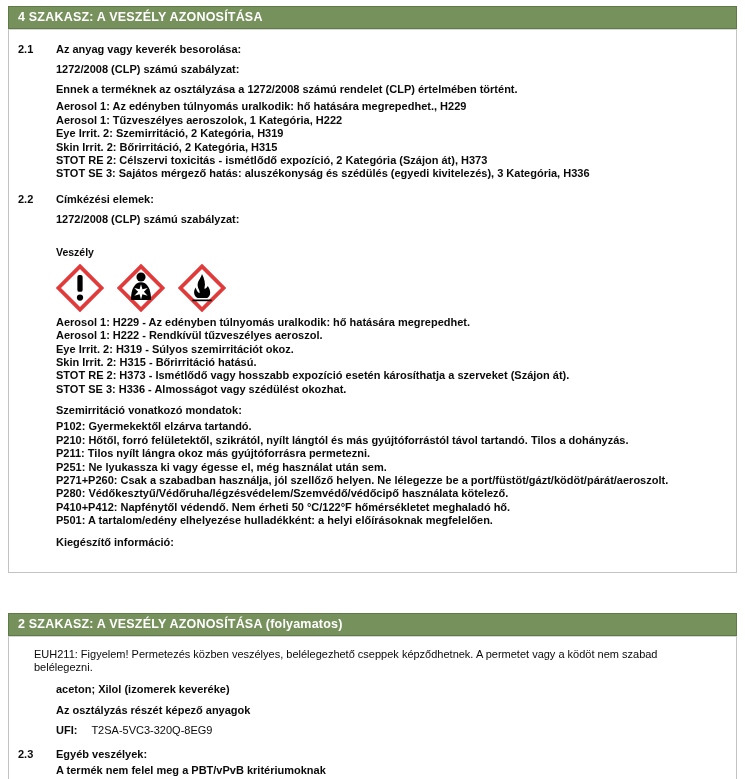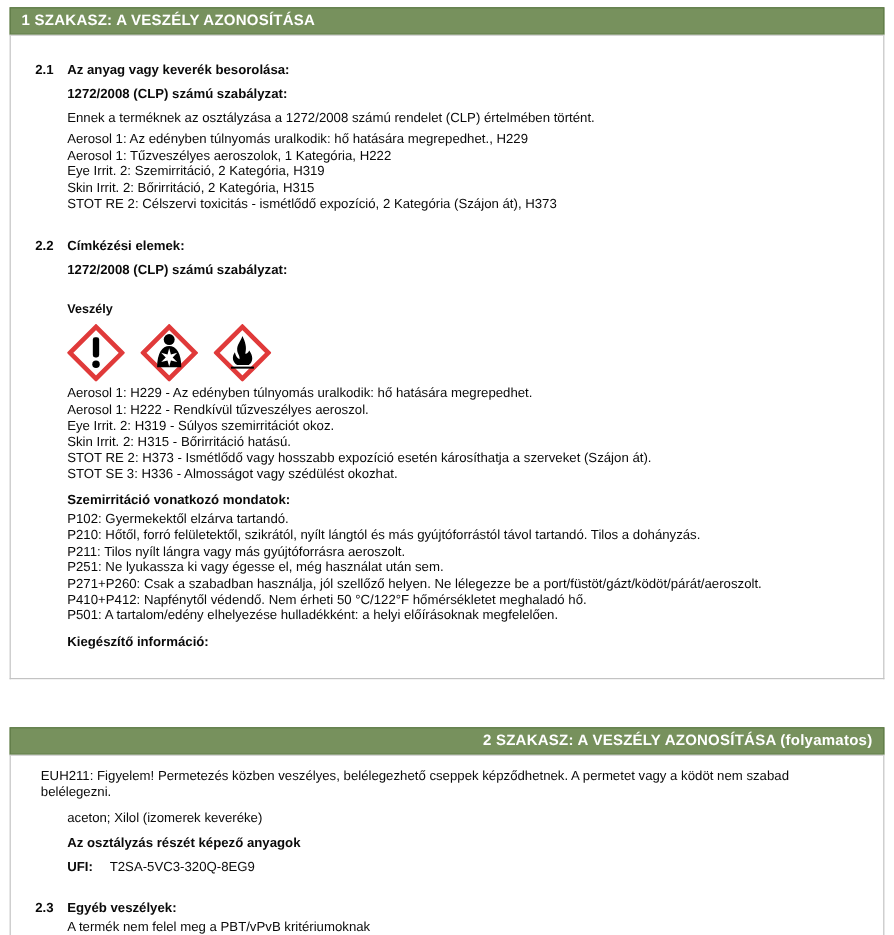--- a/index.html
+++ b/index.html
@@ -51,7 +51,7 @@
 <div class="page">
 
   <div class="bar">
-    <span>1 SZAKASZ: A VESZÉLY AZONOSÍTÁSA</span>
+    <span>4 SZAKASZ: A VESZÉLY AZONOSÍTÁSA</span>
   </div>
 
   <div class="box">

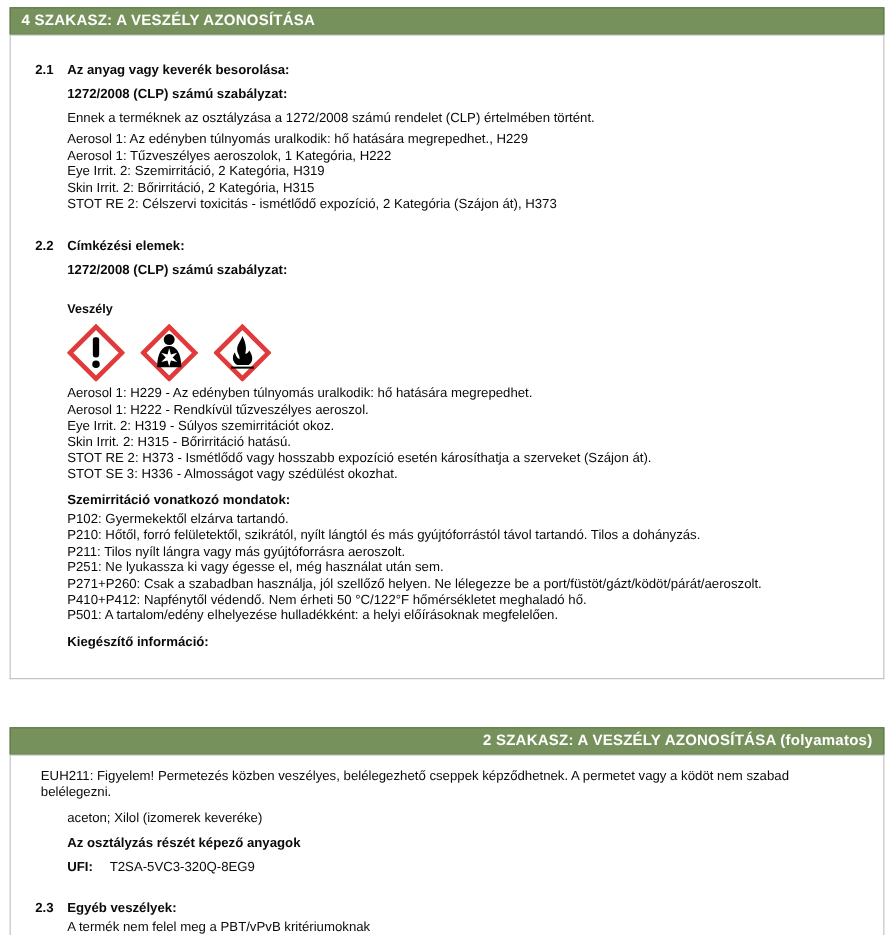--- a/index.html
+++ b/index.html
@@ -30,7 +30,7 @@
     padding: 1px 10px 24px 9px;
   }
   .box2 { padding-bottom: 12px; }
-  .row { margin-top: 22px; display: flex; text-align: center; }
+  .row { margin-top: 12px; display: flex; }
   .num { width: 38px; font-weight: bold; flex: none; }
   .indent { margin-left: 38px; }
   .btitle { font-weight: bold; }

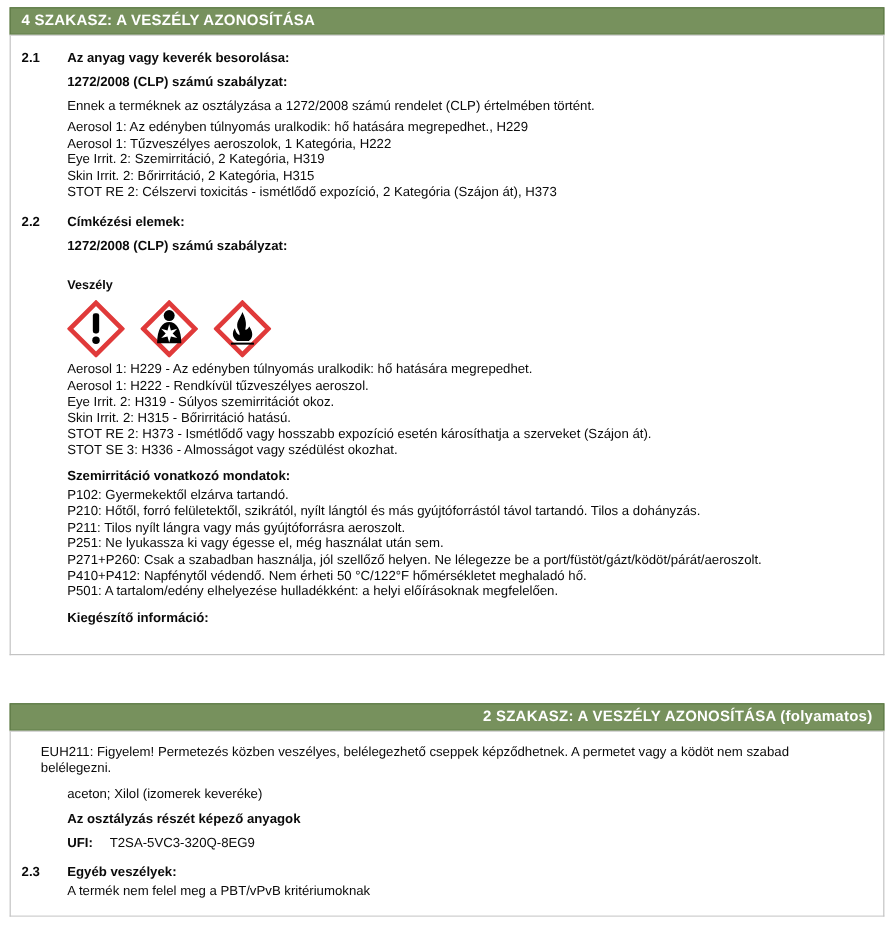--- a/index.html
+++ b/index.html
@@ -36,7 +36,7 @@
   .btitle { font-weight: bold; }
   div.btitle.indent { margin-top: 8px; }
   .list { margin-top: 4px; }
-  .line { line-height: 13.4px; }
+  .line { line-height: 13.4px; font-weight: bold; }
   .signal { margin-top: 21px; font-weight: bold; font-size: 10.5px; }
   .pictos { margin-top: 6px; display: flex; gap: 13px; align-items: center; }
   .picto { display: block; }

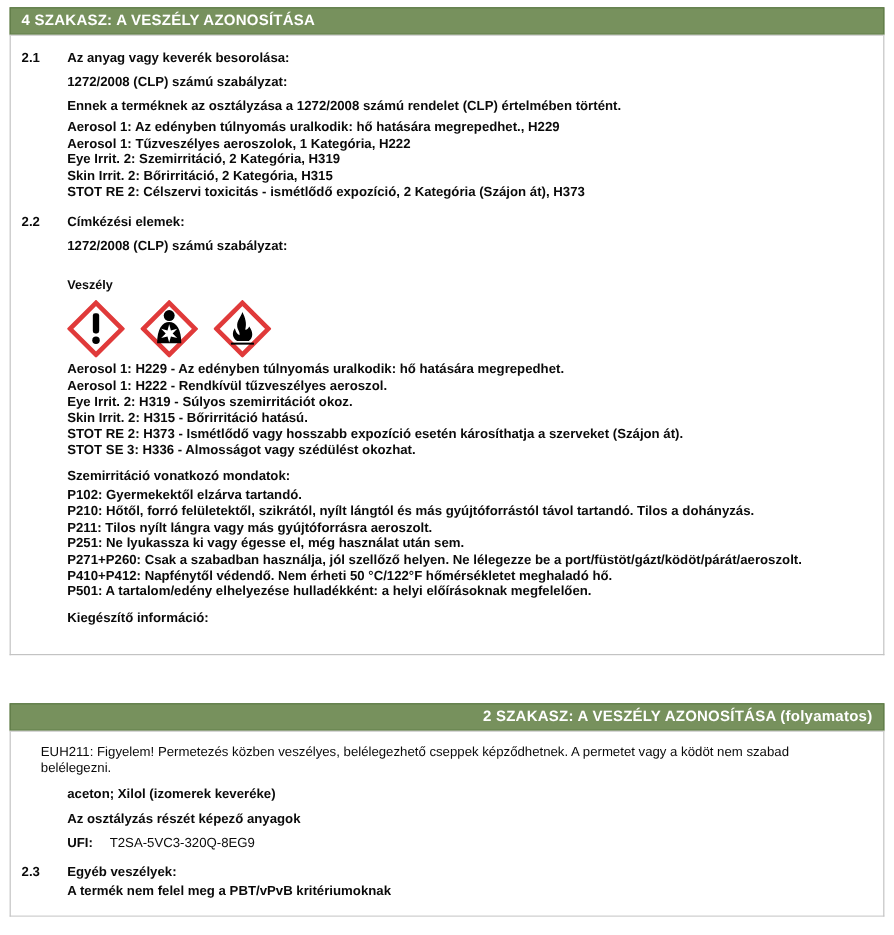--- a/index.html
+++ b/index.html
@@ -71,6 +71,7 @@
       <div class="line">Eye Irrit. 2: Szemirritáció, 2 Kategória, H319</div>
       <div class="line">Skin Irrit. 2: Bőrirritáció, 2 Kategória, H315</div>
       <div class="line">STOT RE 2: Célszervi toxicitás - ismétlődő expozíció, 2 Kategória (Szájon át), H373</div>
+      <div class="line">STOT SE 3: Sajátos mérgező hatás: aluszékonyság és szédülés (egyedi kivitelezés), 3 Kategória, H336</div>
     </div>
 
     <div class="row">

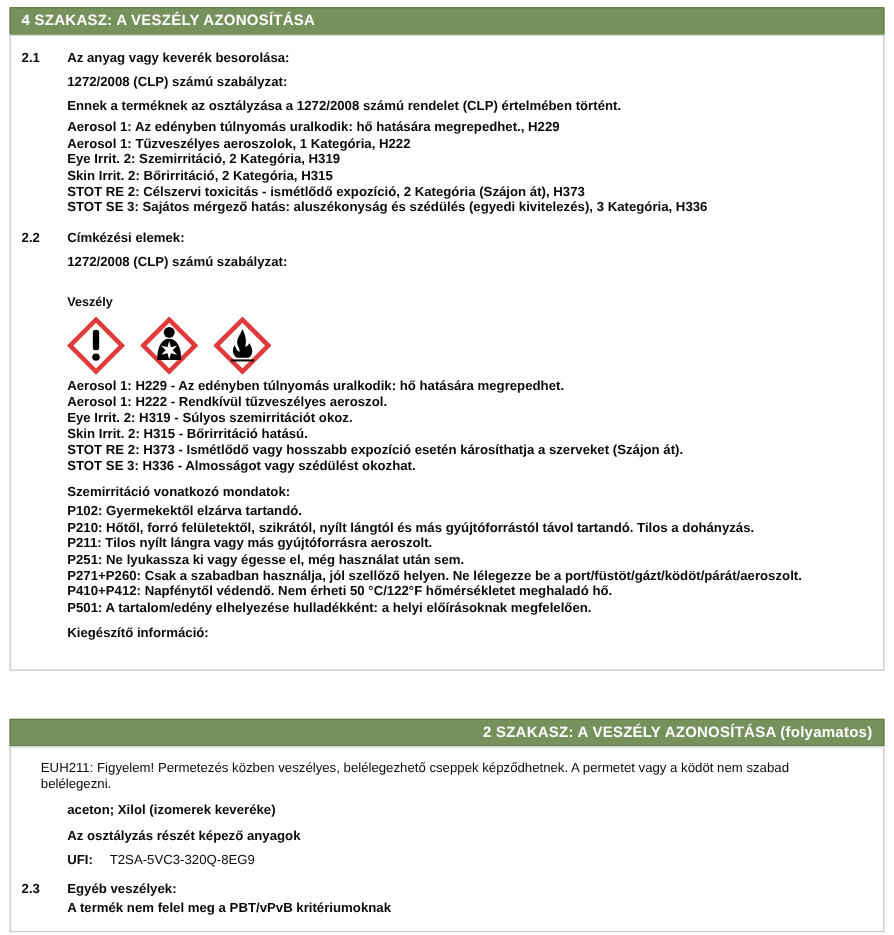--- a/index.html
+++ b/index.html
@@ -117,7 +117,7 @@
     <div class="indent list">
       <div class="line">P102: Gyermekektől elzárva tartandó.</div>
       <div class="line">P210: Hőtől, forró felületektől, szikrától, nyílt lángtól és más gyújtóforrástól távol tartandó. Tilos a dohányzás.</div>
-      <div class="line">P211: Tilos nyílt lángra vagy más gyújtóforrásra aeroszolt.</div>
+      <div class="line">P211: Tilos nyílt lángra okoz más gyújtóforrásra permetezni.</div>
       <div class="line">P251: Ne lyukassza ki vagy égesse el, még használat után sem.</div>
       <div class="line">P271+P260: Csak a szabadban használja, jól szellőző helyen. Ne lélegezze be a port/füstöt/gázt/ködöt/párát/aeroszolt.</div>
       <div class="line">P410+P412: Napfénytől védendő. Nem érheti 50 °C/122°F hőmérsékletet meghaladó hő.</div>

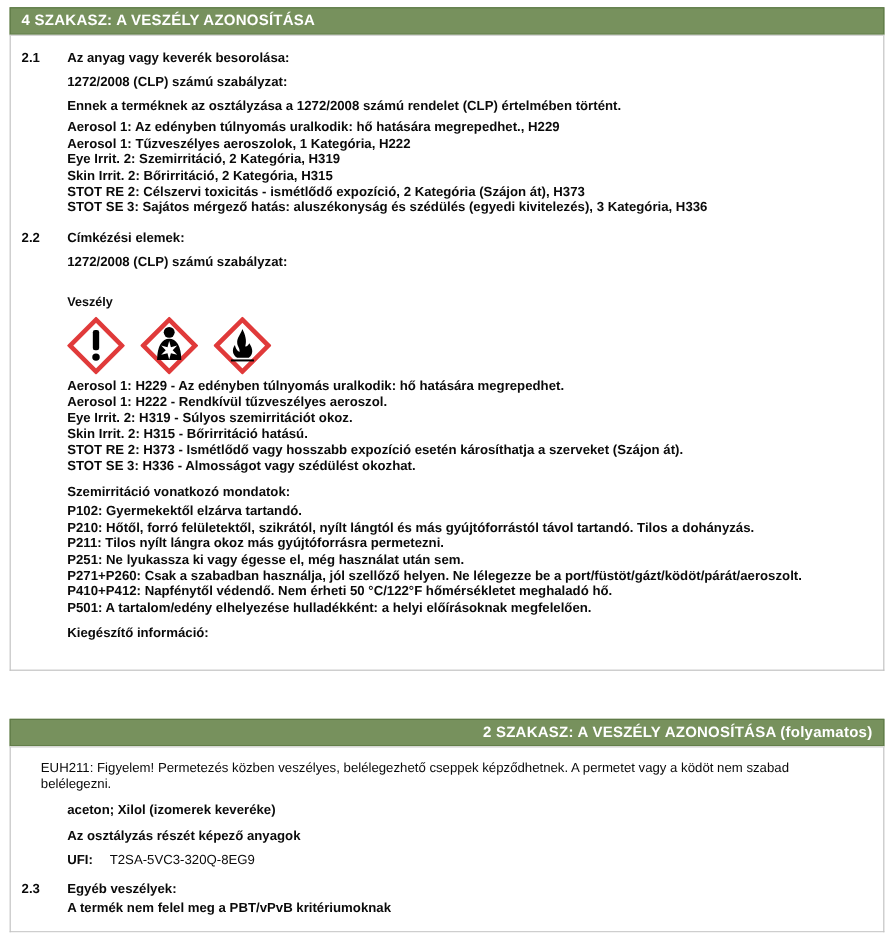--- a/index.html
+++ b/index.html
@@ -120,6 +120,7 @@
       <div class="line">P211: Tilos nyílt lángra okoz más gyújtóforrásra permetezni.</div>
       <div class="line">P251: Ne lyukassza ki vagy égesse el, még használat után sem.</div>
       <div class="line">P271+P260: Csak a szabadban használja, jól szellőző helyen. Ne lélegezze be a port/füstöt/gázt/ködöt/párát/aeroszolt.</div>
+      <div class="line">P280: Védőkesztyű/Védőruha/légzésvédelem/Szemvédő/védőcipő használata kötelező.</div>
       <div class="line">P410+P412: Napfénytől védendő. Nem érheti 50 °C/122°F hőmérsékletet meghaladó hő.</div>
       <div class="line">P501: A tartalom/edény elhelyezése hulladékként: a helyi előírásoknak megfelelően.</div>
     </div>

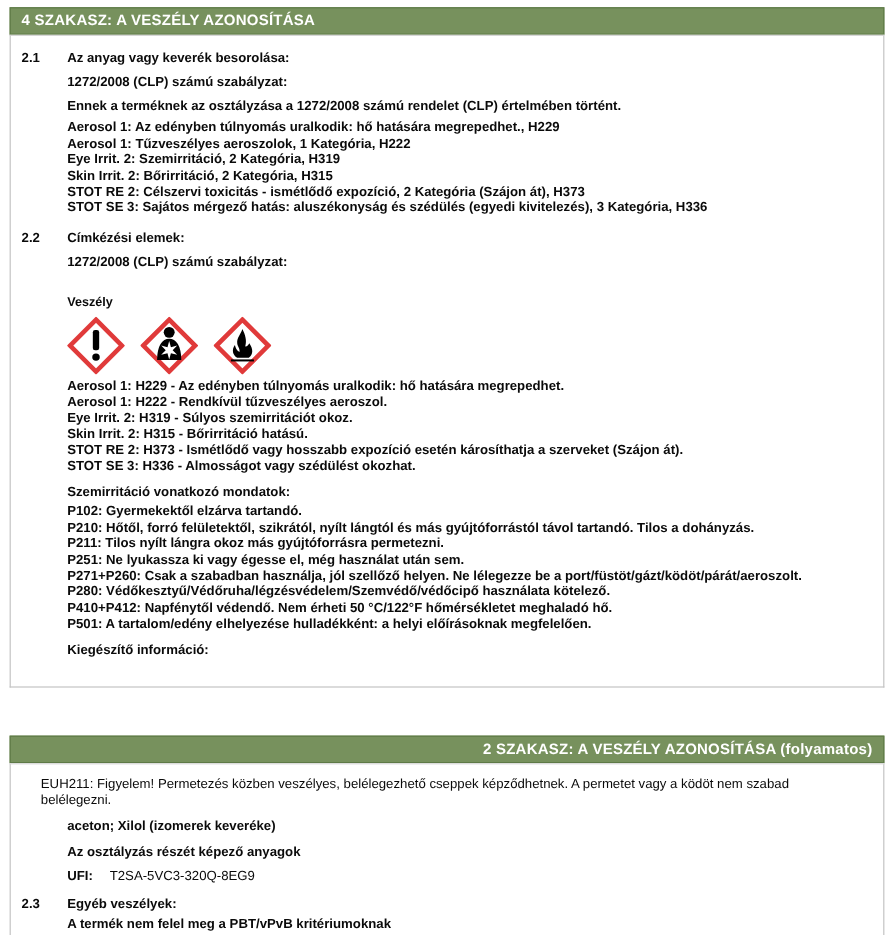--- a/index.html
+++ b/index.html
@@ -21,7 +21,7 @@
     padding: 3px 9px 4px 9px;
     letter-spacing: 0.2px;
   }
-  .bar2 { margin-top: 40px; text-align: right; }
+  .bar2 { margin-top: 40px; }
   .box {
     margin: 0 8px;
     border: 1px solid #c3c3c3;

